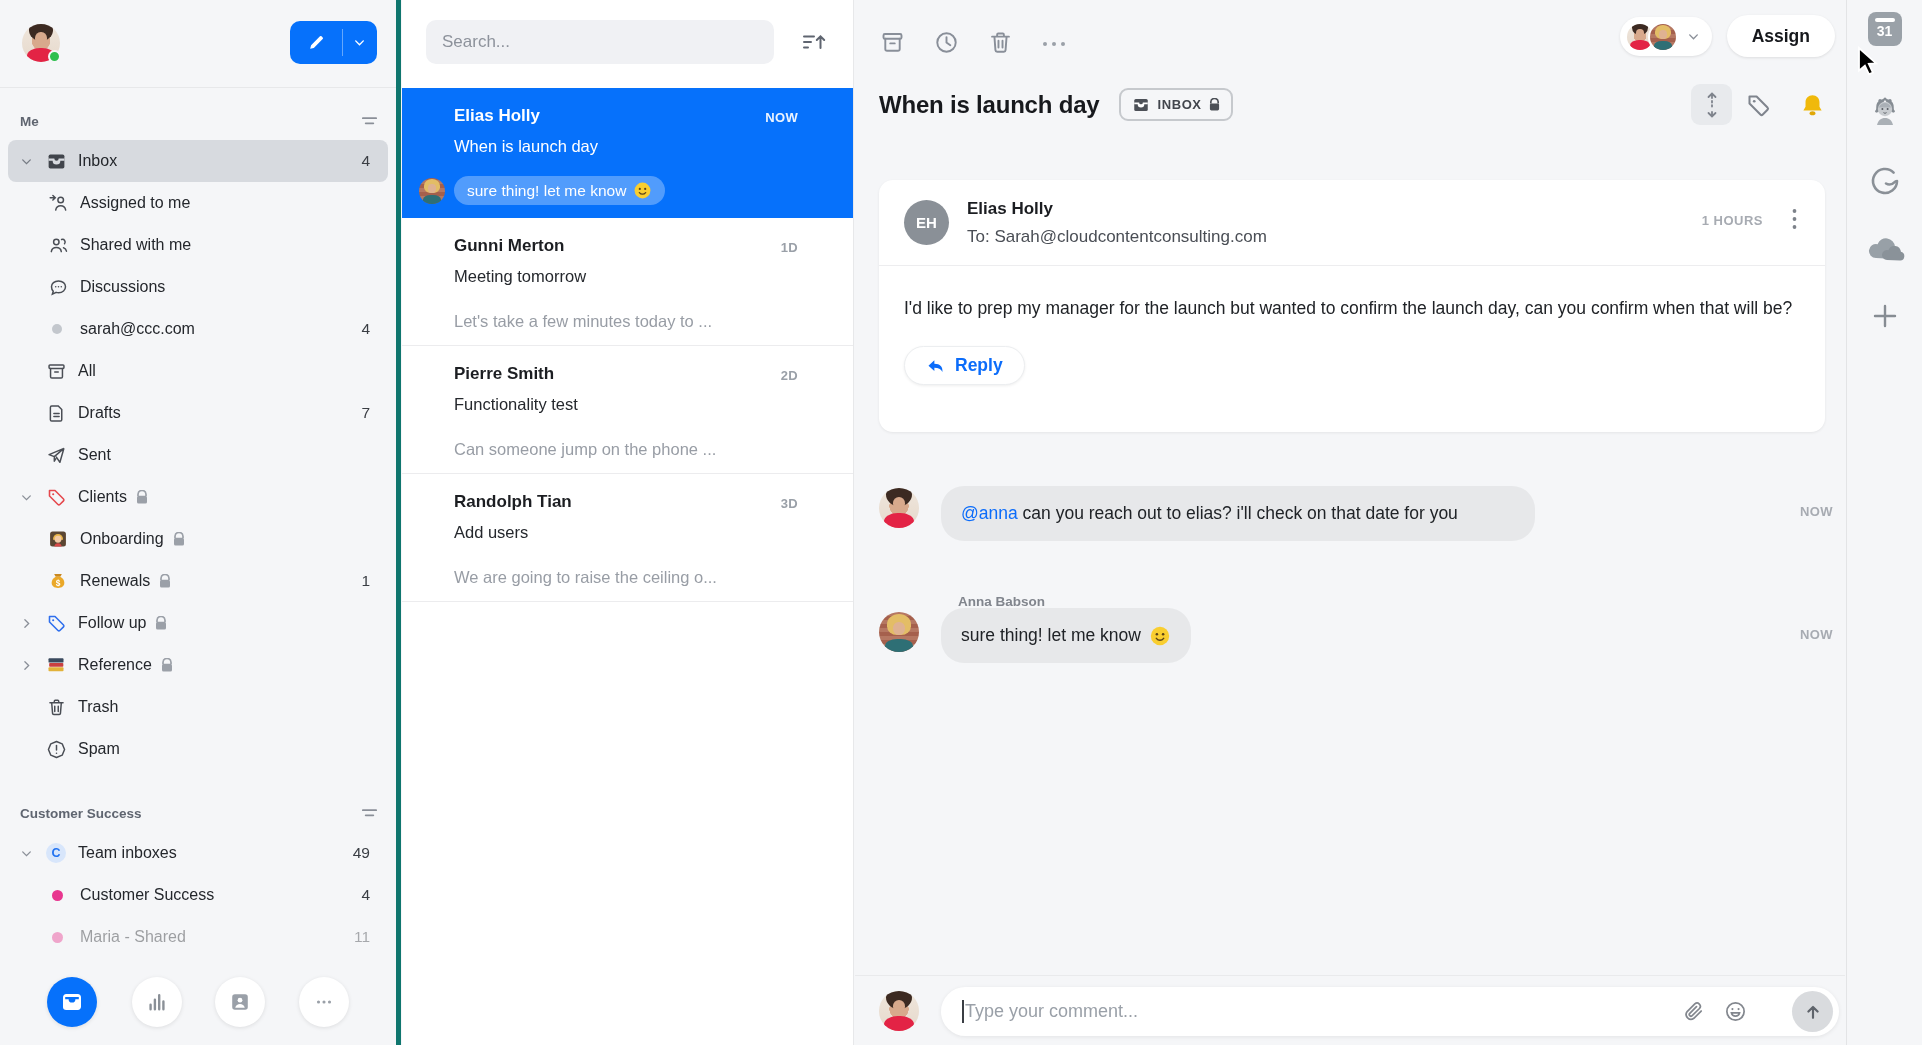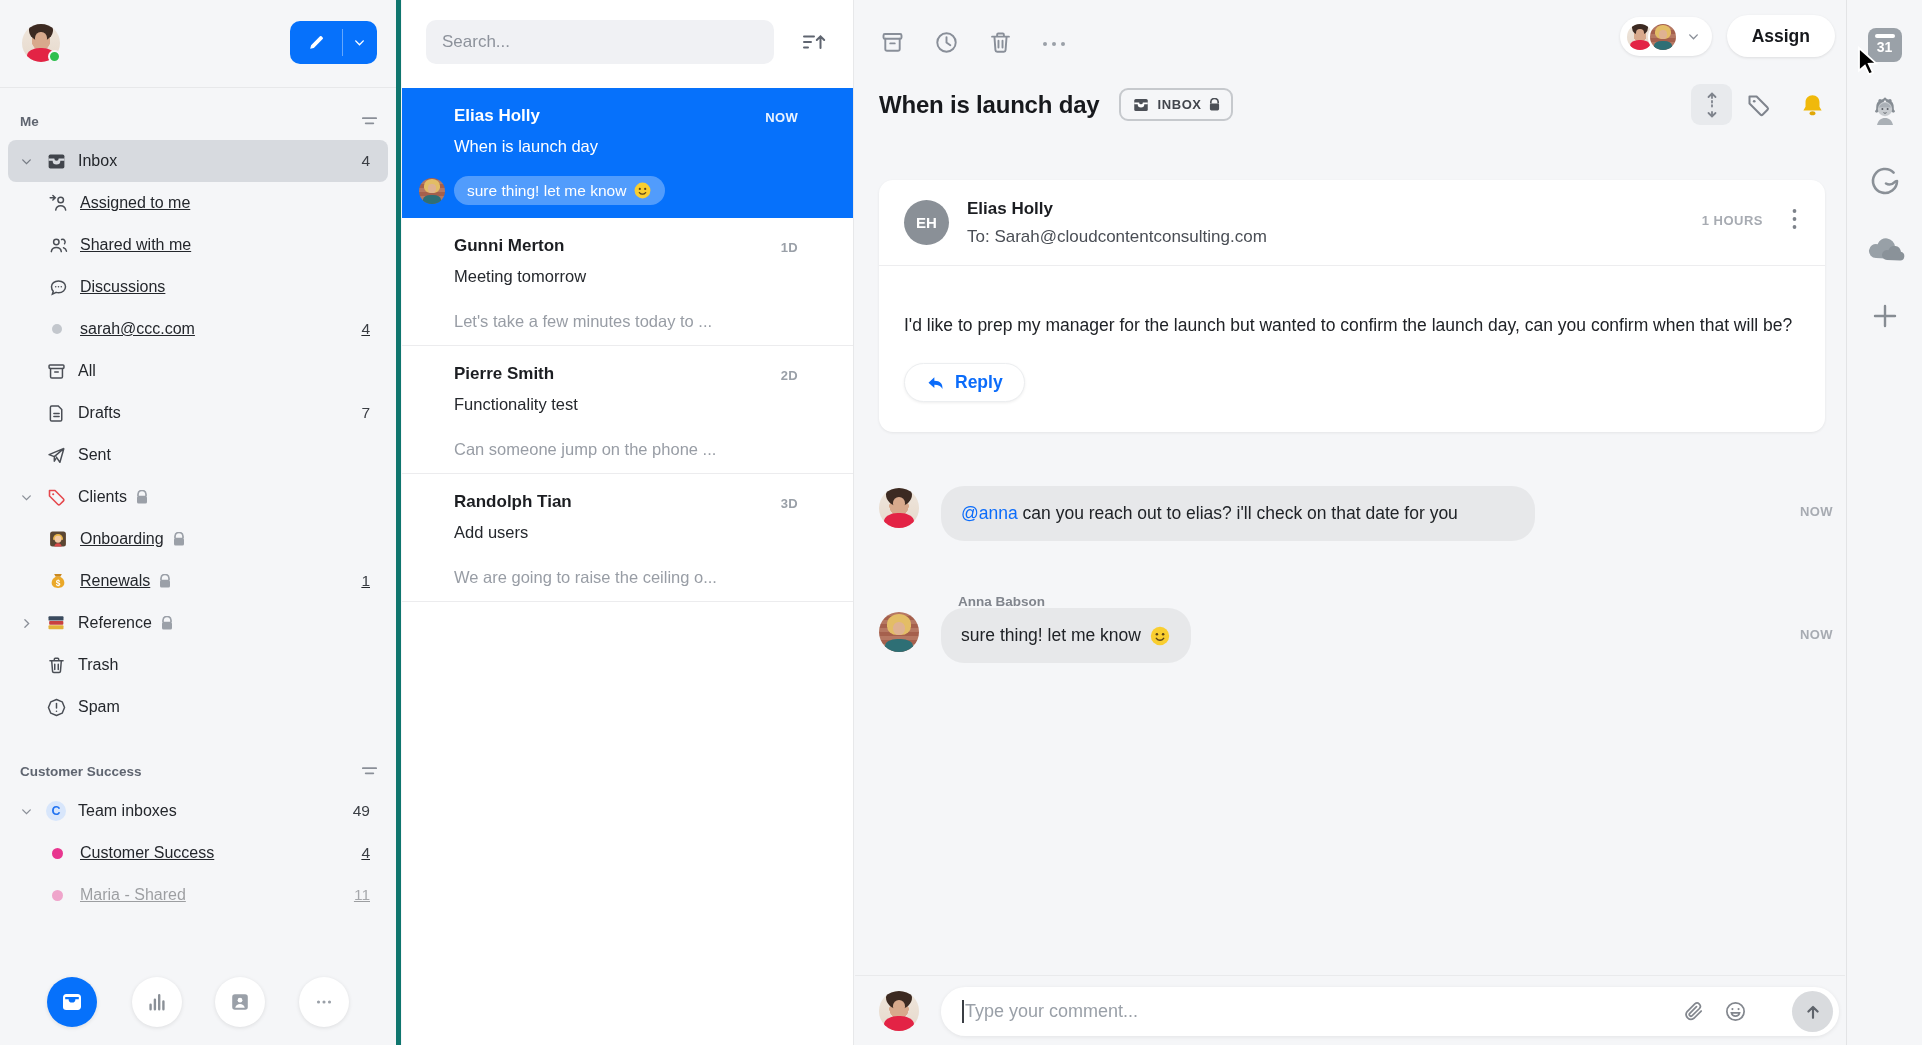--- a/index.html
+++ b/index.html
@@ -614,7 +614,7 @@
 </div>
 
 <div class="rail">
-  <div class="rail-ic cal" style="top:28px;">
+  <div class="rail-ic cal" style="top:12px;">
     <span class="bar"></span>
     <span class="num">31</span>
   </div>

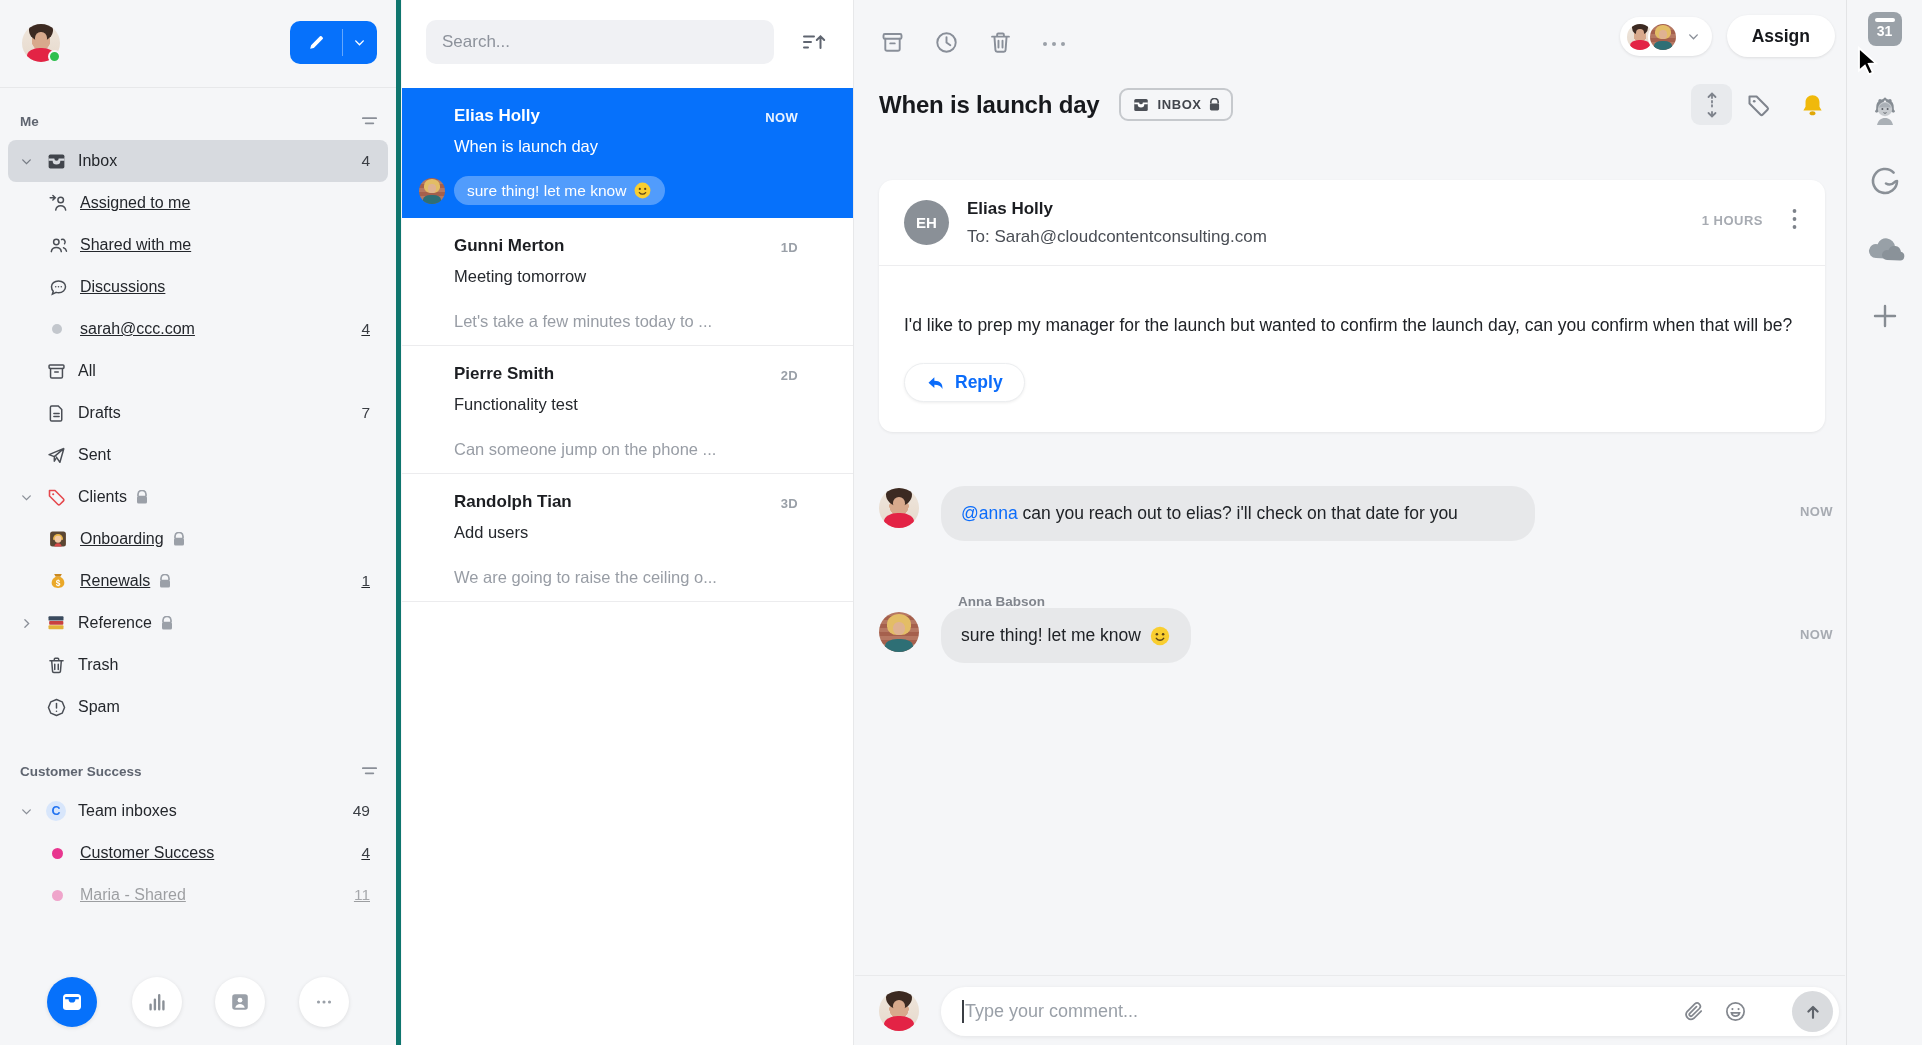--- a/index.html
+++ b/index.html
@@ -33,7 +33,7 @@
   .sb-row.sel { background:#d7dadf; }
   .sb-row .chevslot { width:26px; display:flex; align-items:center; }
   .sb-row .icslot { width:32px; display:flex; align-items:center; }
-  .sb-row.ind { padding-left:40px;text-decoration:underline; }
+  .sb-row.ind { padding-left:40px; }
   .sb-row .lbl { white-space:nowrap; }
   .sb-row .lock { margin-left:9px; display:flex; }
   .sb-row .cnt { margin-left:auto; font-size:15.5px; color:#3a3e44; }

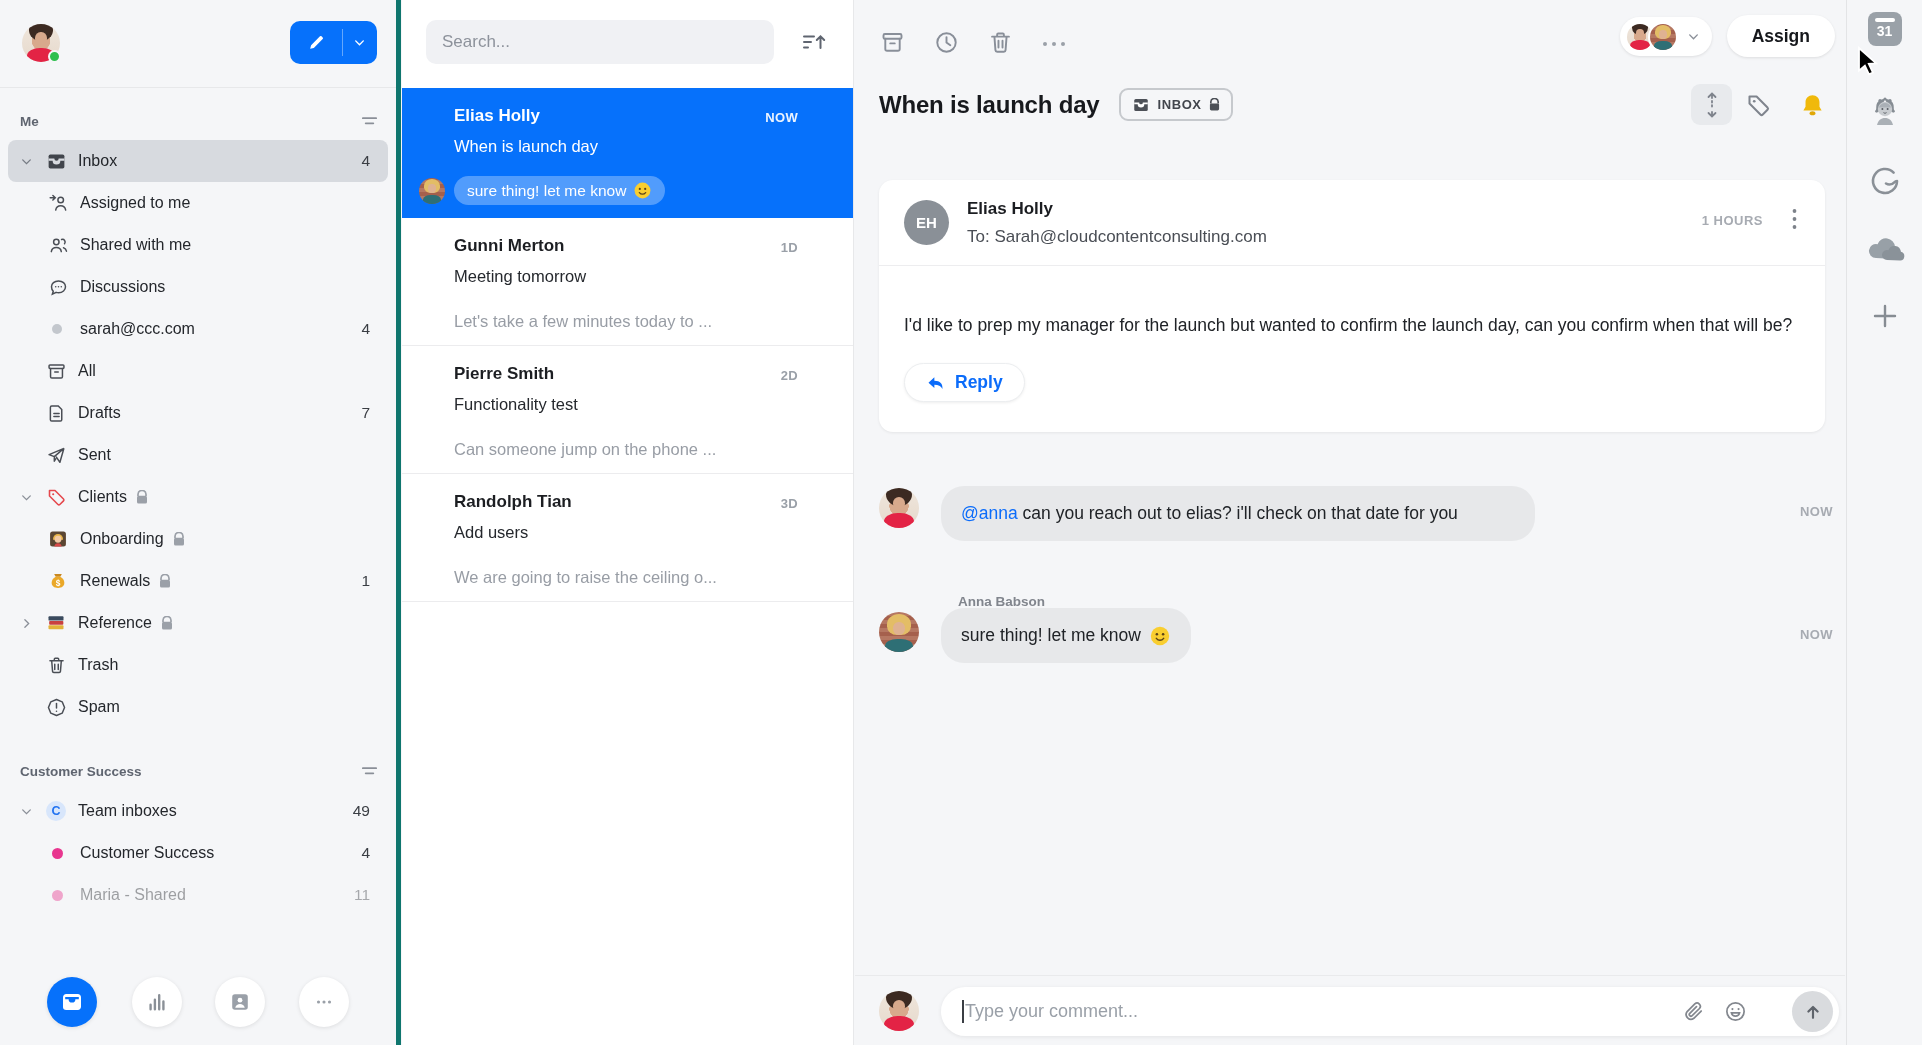--- a/index.html
+++ b/index.html
@@ -86,7 +86,7 @@
   .msg-time { position:absolute; right:62px; top:33px; font-size:13px; font-weight:bold; color:#a7abb2; letter-spacing:.5px; }
   .kebab { position:absolute; right:28px; top:28px; cursor:pointer; }
   .card-body { padding:25px 25px 0; }
-  .msg-text { width:900px; font-size:17.5px; line-height:34px; color:#202327;margin-top:17px; }
+  .msg-text { width:900px; font-size:17.5px; line-height:34px; color:#202327; }
   .reply-btn { margin-top:21px; display:inline-flex; align-items:center; gap:9px; height:39px; padding:0 21px; background:#fff; border:1px solid #eceef0; border-radius:20px; box-shadow:0 1px 3px rgba(0,0,0,.07); color:#0b6cfa; font-size:17.5px; font-weight:bold; cursor:pointer; }
 
   .cmt-author { position:absolute; font-size:13.5px; font-weight:bold; color:#81858d; }

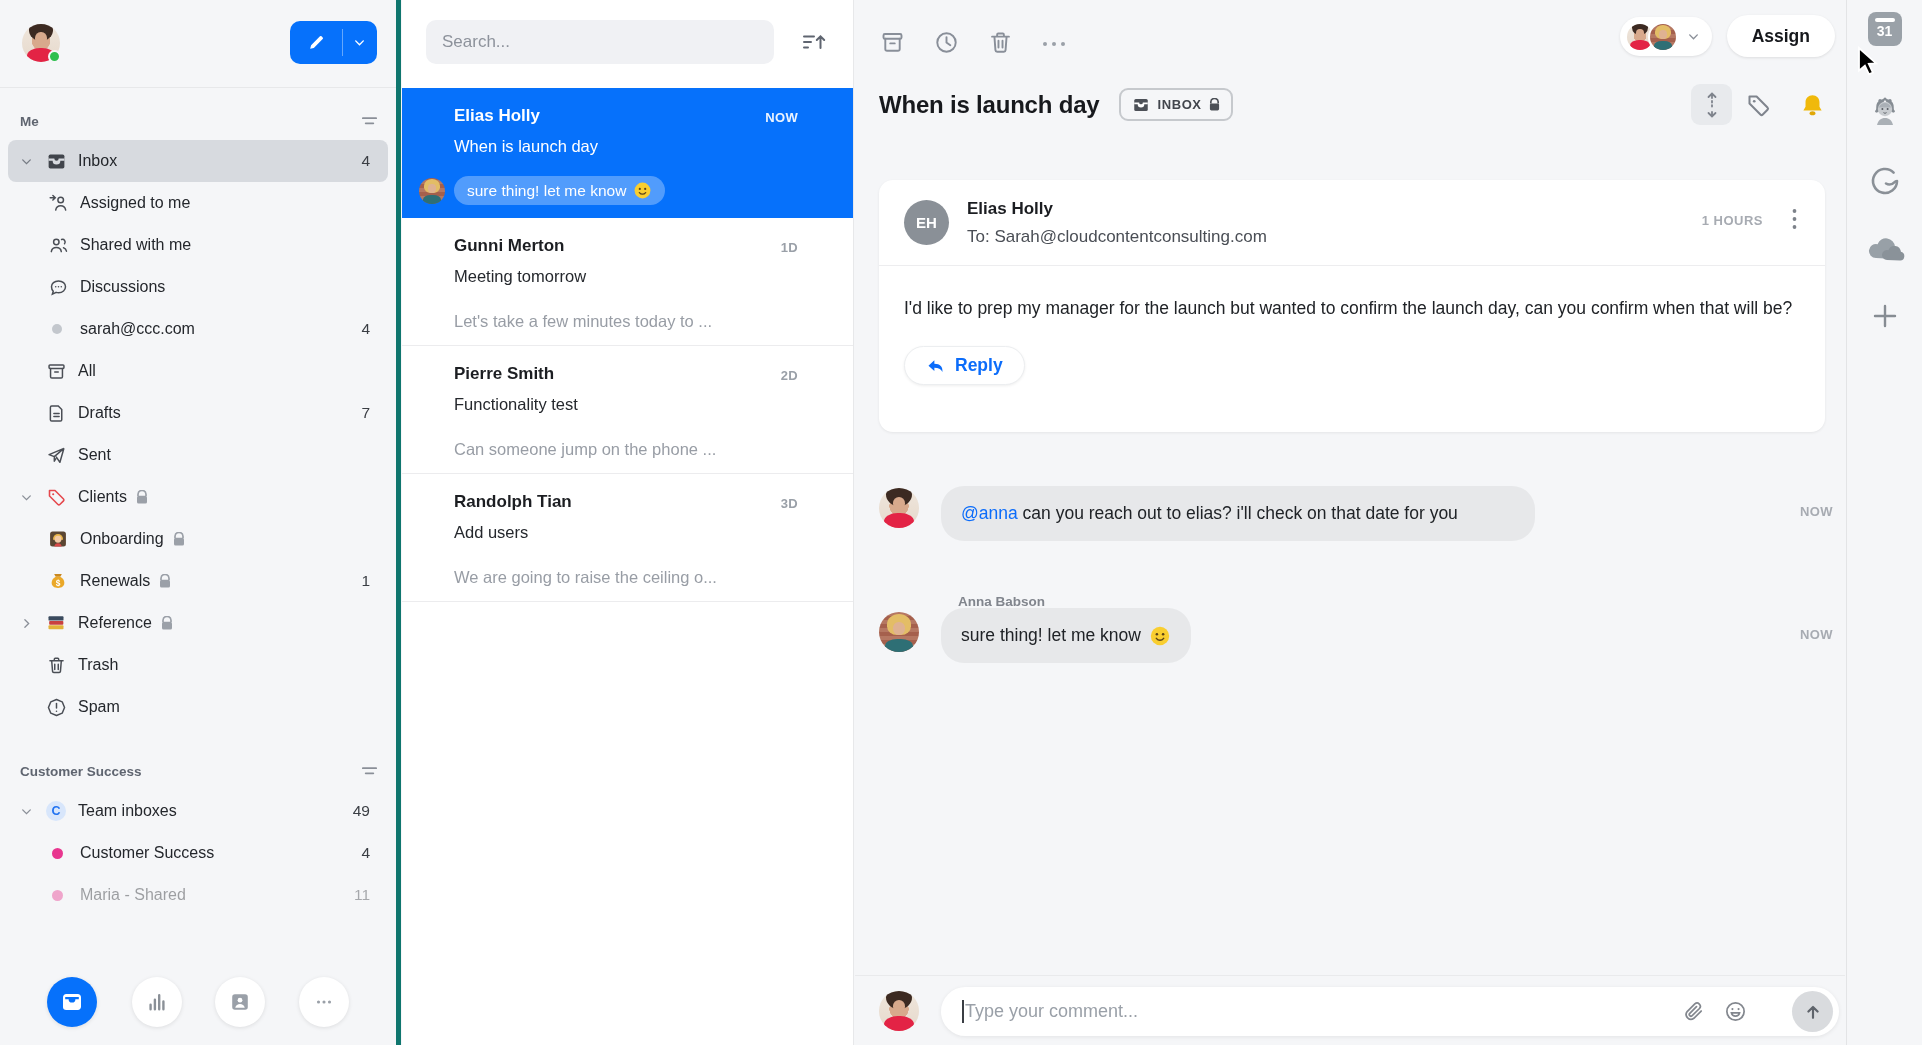--- a/index.html
+++ b/index.html
@@ -293,6 +293,26 @@
       <span class="cnt">1</span>
     </div>
 
+    <div class="sb-row">
+      <span class="chevslot">
+          <svg width="13" height="13" viewBox="0 0 24 24">
+            <path d="M9 5l7 7-7 7" stroke="#8a8f98" stroke-width="2.4" fill="none" stroke-linecap="round"></path>
+          </svg>
+        </span>
+      <span class="icslot">
+          <svg width="21" height="21" viewBox="0 0 24 24" fill="none" stroke="#2f6fed" stroke-width="1.8" stroke-linejoin="round">
+            <path d="M4 4h6.3L20 13.7a1.5 1.5 0 0 1 0 2.1l-4.2 4.2a1.5 1.5 0 0 1-2.1 0L4 10.3z"></path>
+            <circle cx="8.2" cy="8.2" r="1.2" fill="#2f6fed" stroke="none"></circle>
+          </svg>
+        </span>
+      <span class="lbl">Follow up</span>
+      <span class="lock">
+          <svg width="12" height="14" viewBox="0 0 12 14">
+            <path d="M2 6V4.2A4 4 0 0 1 6 .5a4 4 0 0 1 4 3.7V6" fill="none" stroke="#9ba0a8" stroke-width="1.7"></path>
+            <rect x="1" y="5.8" width="10" height="7.7" rx="1.6" fill="#9ba0a8"></rect>
+          </svg>
+        </span>
+    </div>
 
     <div class="sb-row">
       <span class="chevslot">

